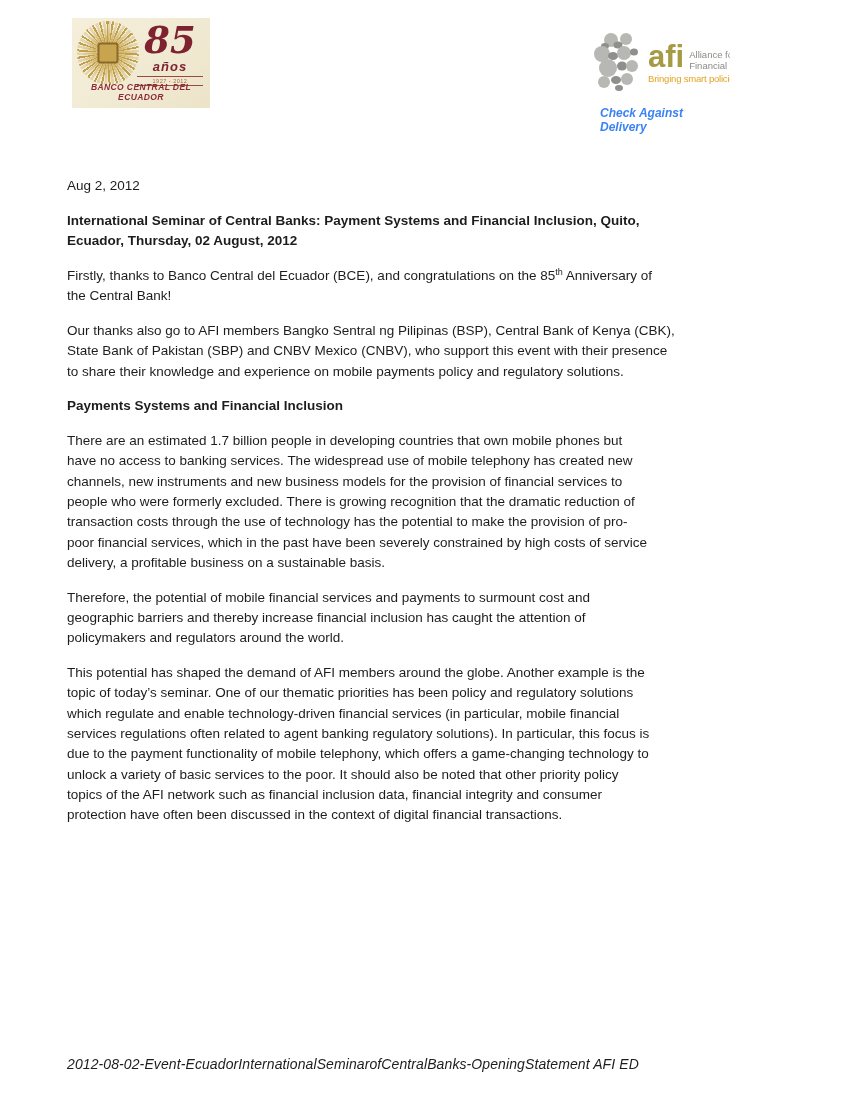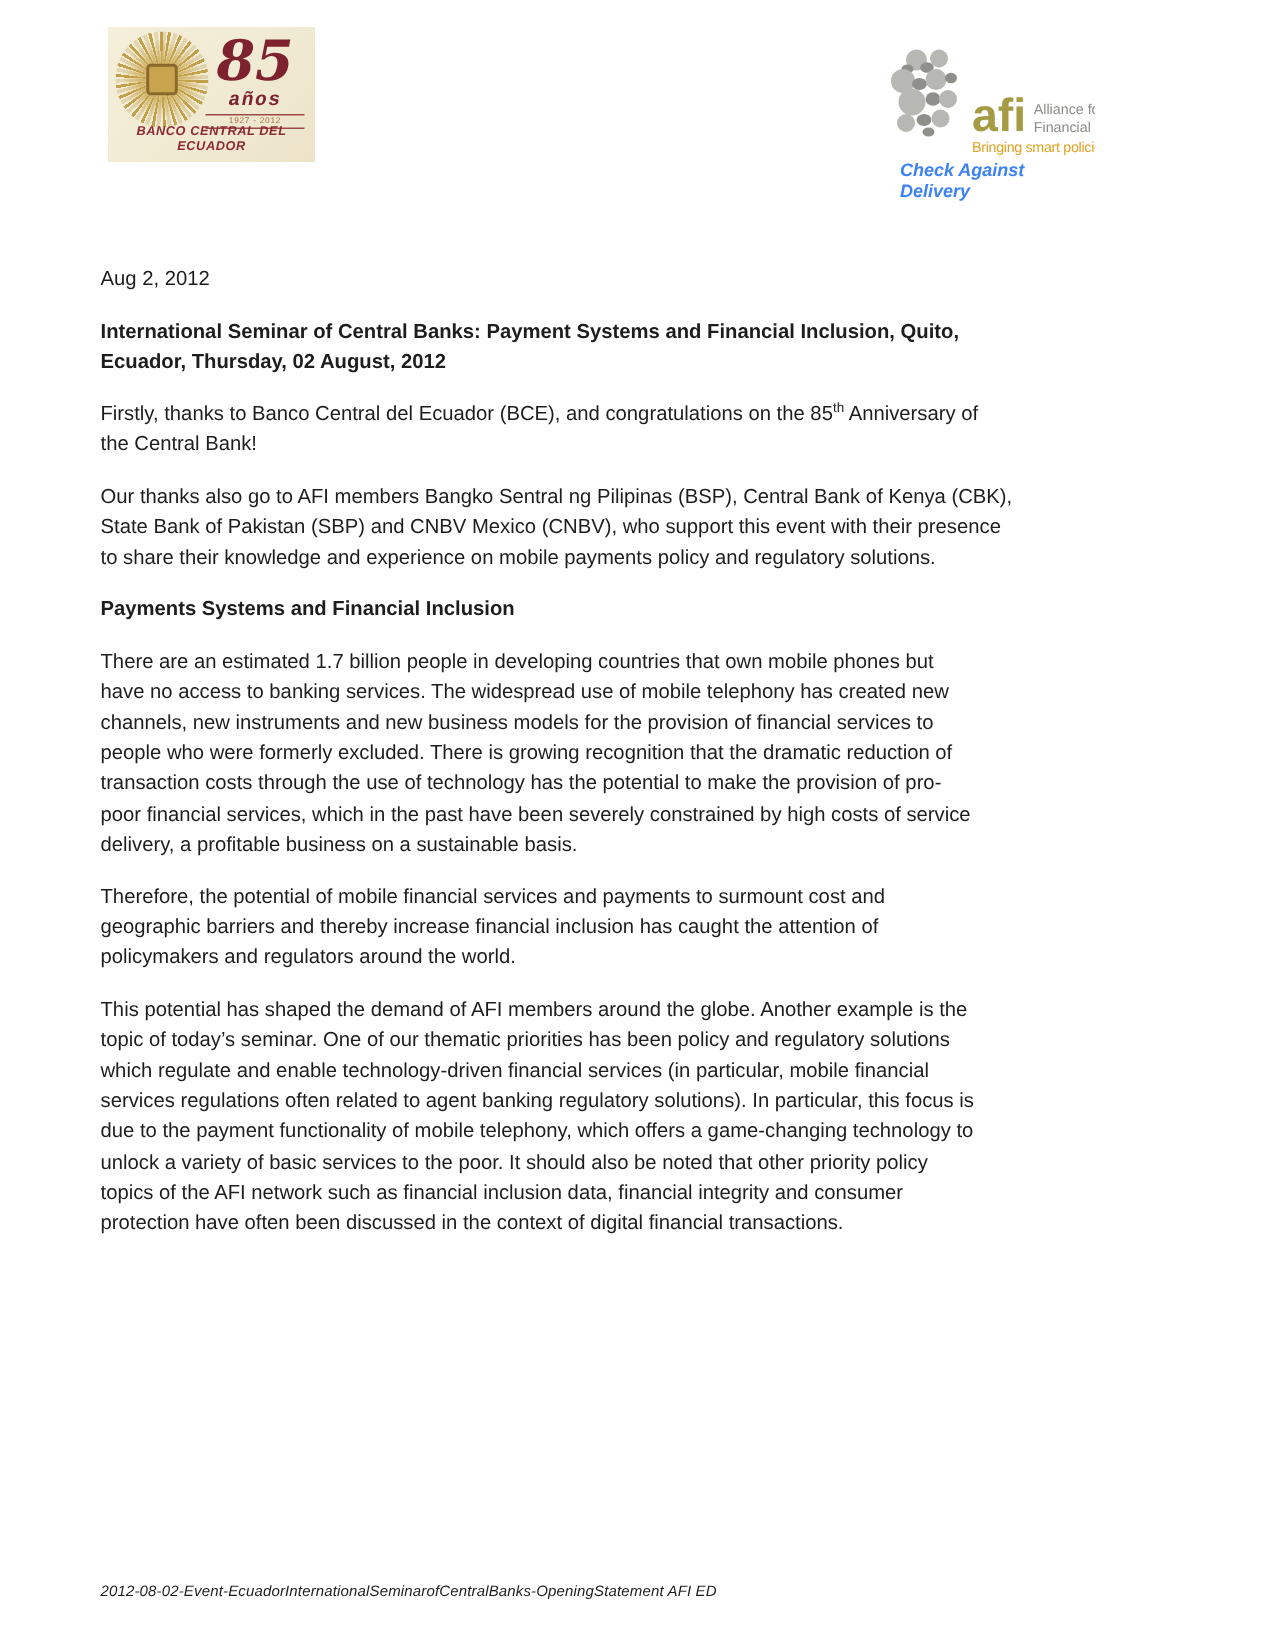--- a/index.html
+++ b/index.html
@@ -35,7 +35,7 @@
     font-size:37px; line-height:40px; color:#7e2230;
   }
   .bce-anos {
-    font-family:Liberation Mono, monospace; font-style:italic; font-weight:bold;
+    font-family:Liberation Sans, sans-serif; font-style:italic; font-weight:bold;
     font-size:13px; line-height:14px; letter-spacing:1px;
   }
   .bce-range {

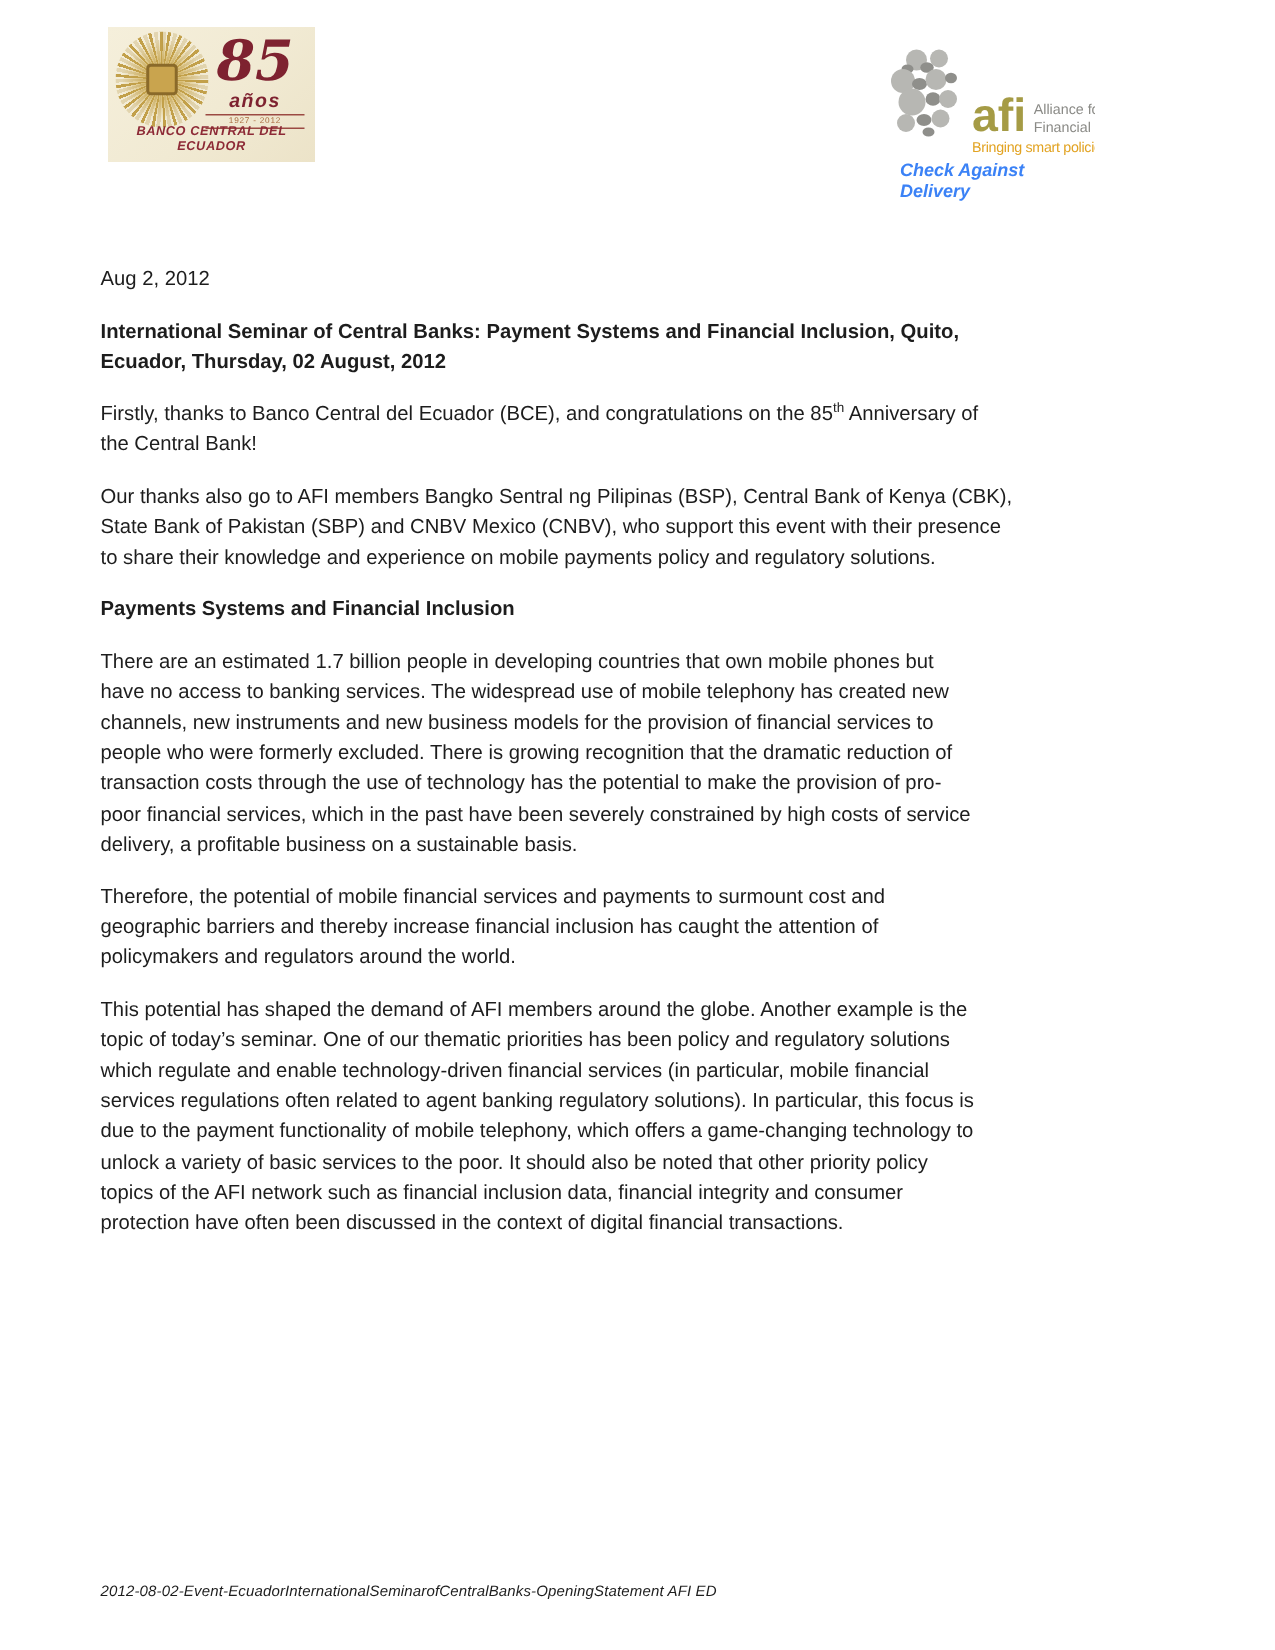--- a/index.html
+++ b/index.html
@@ -51,7 +51,7 @@
   .afi-logo { position:absolute; left:593px; top:30px; width:176px; height:64px; display:flex; }
   .afi-mark { flex:0 0 auto; }
   .afi-text { margin-left:3px; padding-top:12px; }
-  .afi-row { display:flex; align-items:flex-start;margin-top:20px; }
+  .afi-row { display:flex; align-items:center; }
   .afi-acronym {
     font-size:31px; line-height:30px; font-weight:bold; color:#a59b45; letter-spacing:0px;
   }

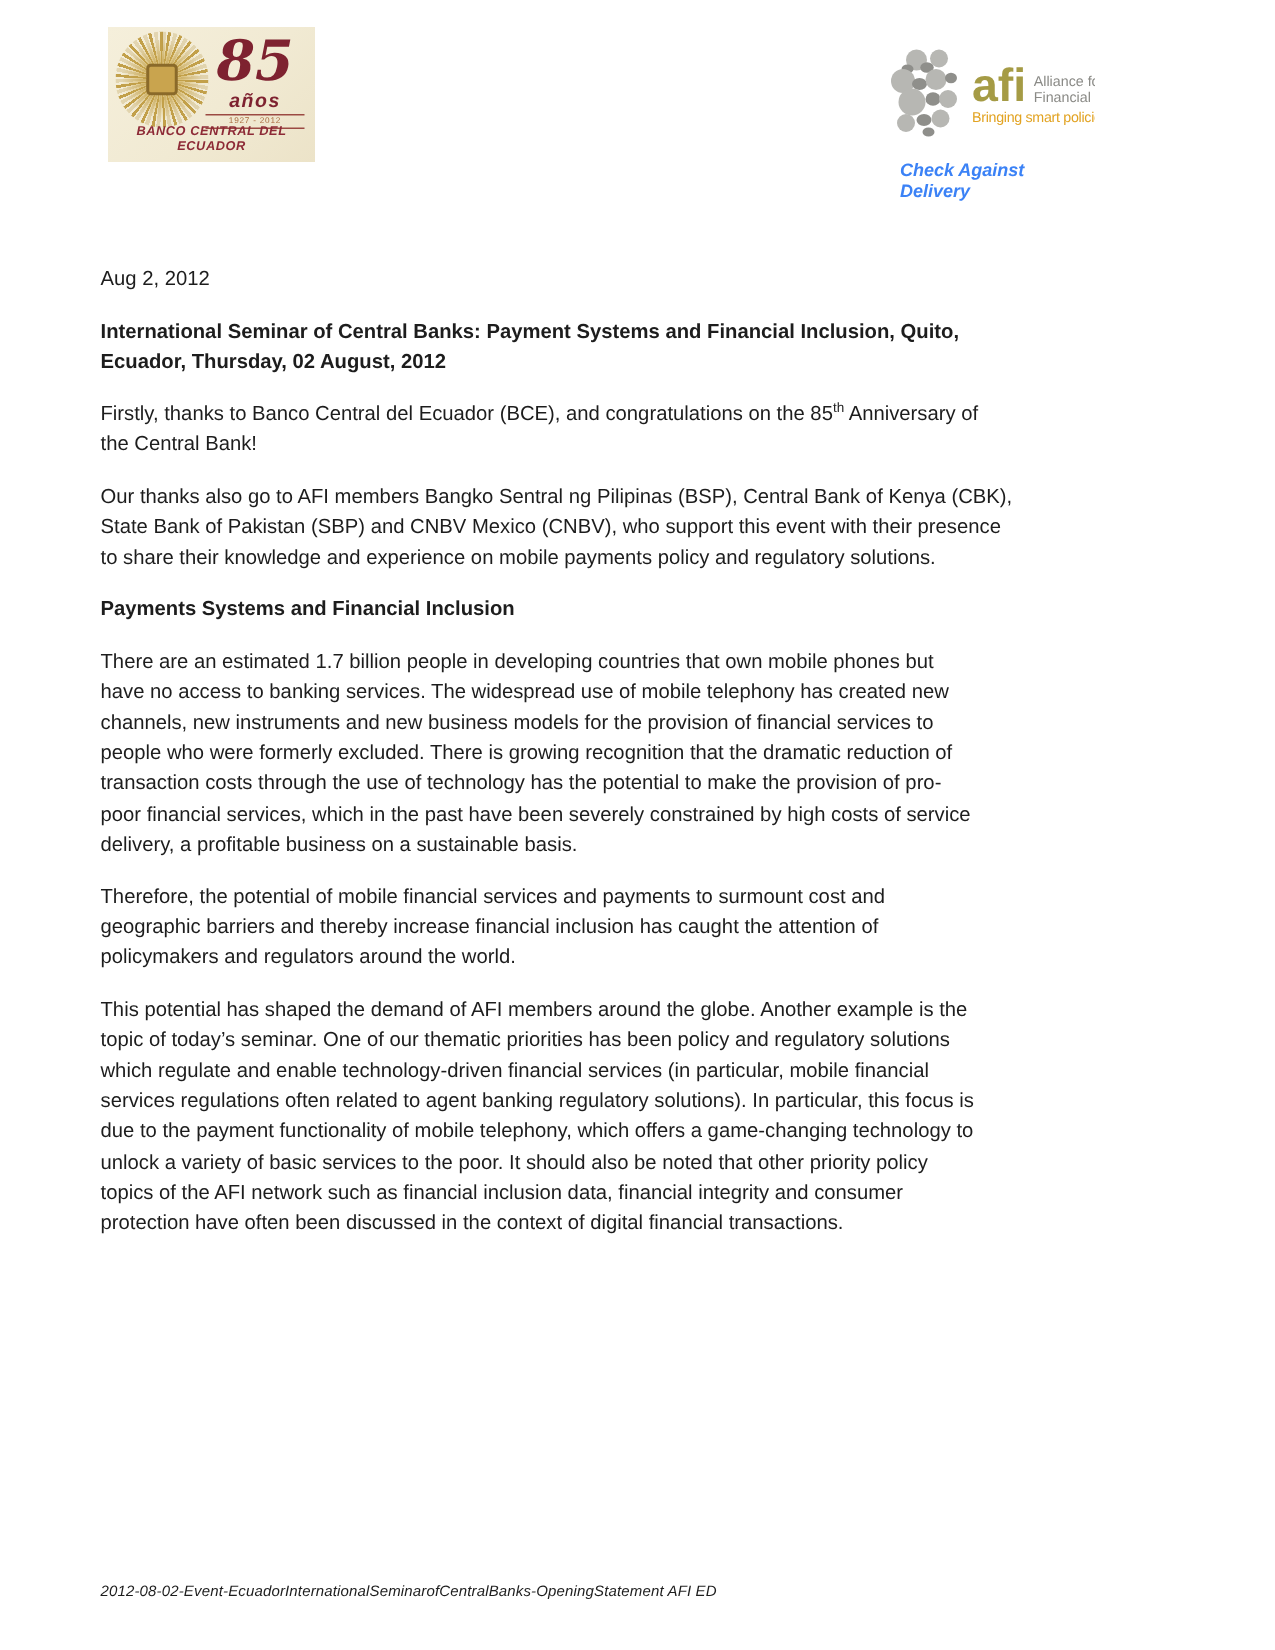--- a/index.html
+++ b/index.html
@@ -75,7 +75,7 @@
   sup.ord { font-size:9px; vertical-align:super; line-height:0; }
 
   .doc-footer {
-    position:absolute; left:67px; top:1056px; font-size:10px; font-style:italic;
+    position:absolute; left:67px; top:1056px; font-size:14px; font-style:italic;
     color:#1d1d1d; letter-spacing:0.1px;
   }
 </style>

